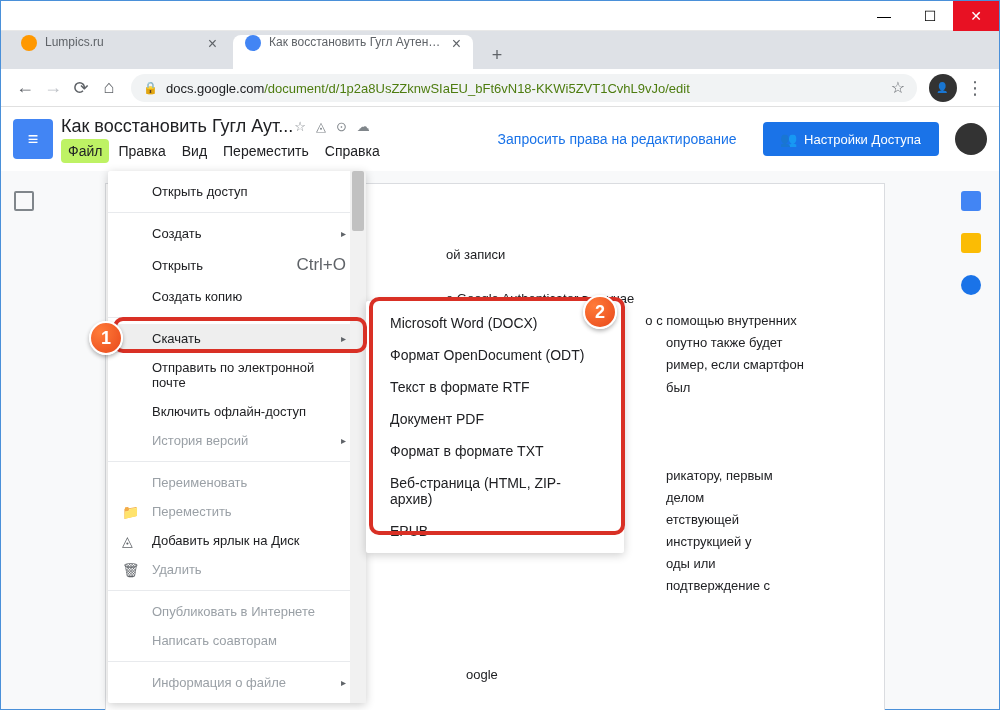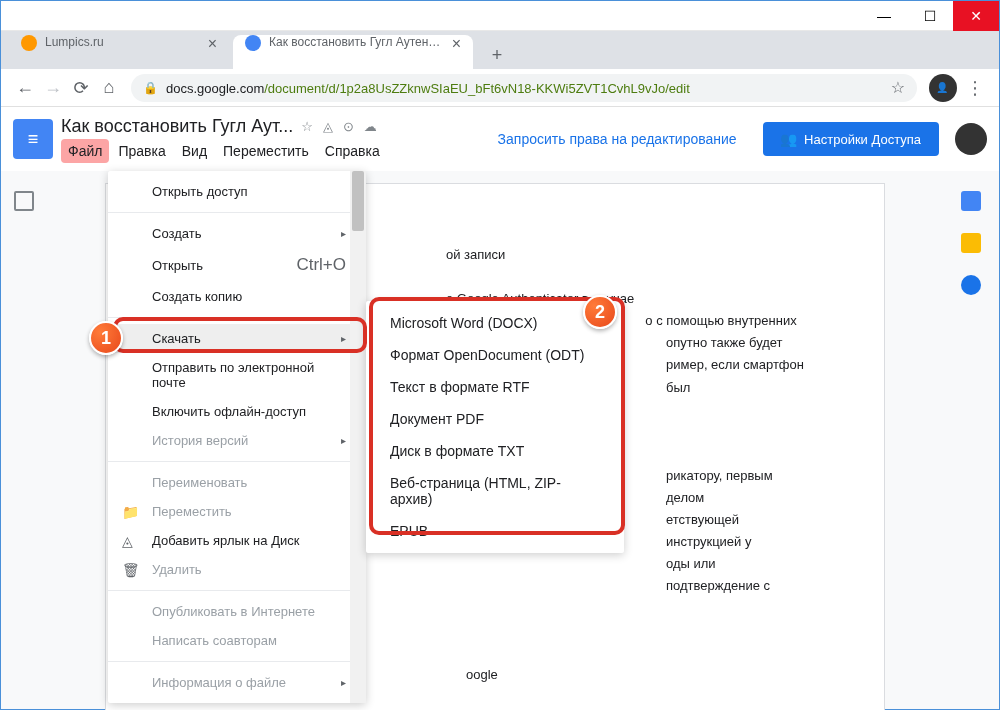--- a/index.html
+++ b/index.html
@@ -28,7 +28,7 @@
 .docs-header{height:64px;display:flex;align-items:center;padding:8px 12px}
 .docs-logo{width:40px;height:40px;background:#4285f4;border-radius:4px;margin-right:8px;display:flex;align-items:center;justify-content:center;color:#fff;font-size:18px}
 .docs-title-area{flex:1}
-.docs-title-row{display:flex;align-items:center;gap:8px}
+.docs-title-row{display:flex;align-items:center;gap:1px}
 .docs-title{font-size:18px;color:#202124}
 .title-icons{display:flex;gap:10px;color:#80868b;font-size:14px}
 .docs-menus{display:flex;gap:2px;margin-top:2px}

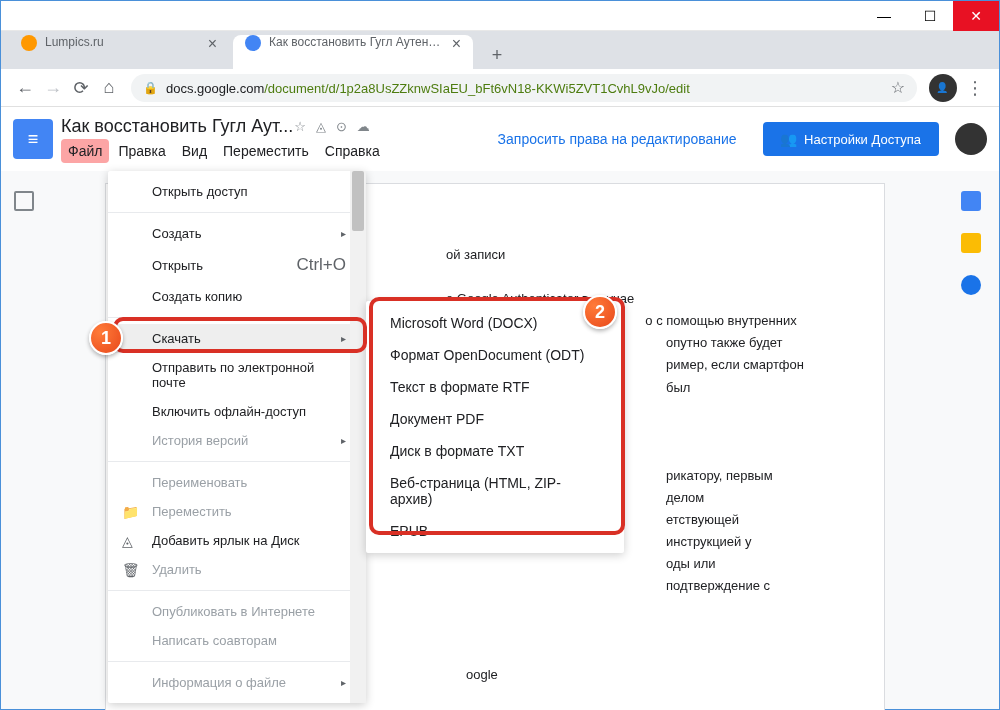--- a/index.html
+++ b/index.html
@@ -33,7 +33,7 @@
 .title-icons{display:flex;gap:10px;color:#80868b;font-size:14px}
 .docs-menus{display:flex;gap:2px;margin-top:2px}
 .docs-menu-item{padding:4px 7px;color:#202124;font-size:14px;border-radius:4px}
-.docs-menu-item.active{background:#fca5a5}
+.docs-menu-item.active{background:#bef264}
 .request-btn{padding:8px 14px;color:#1a73e8;font-size:14px;border-radius:4px;margin-right:12px}
 .share-btn{background:#1a73e8;color:#fff;padding:9px 18px;border-radius:4px;font-size:14px;display:flex;align-items:center;gap:6px;font-weight:500}
 .share-icon{font-size:14px}

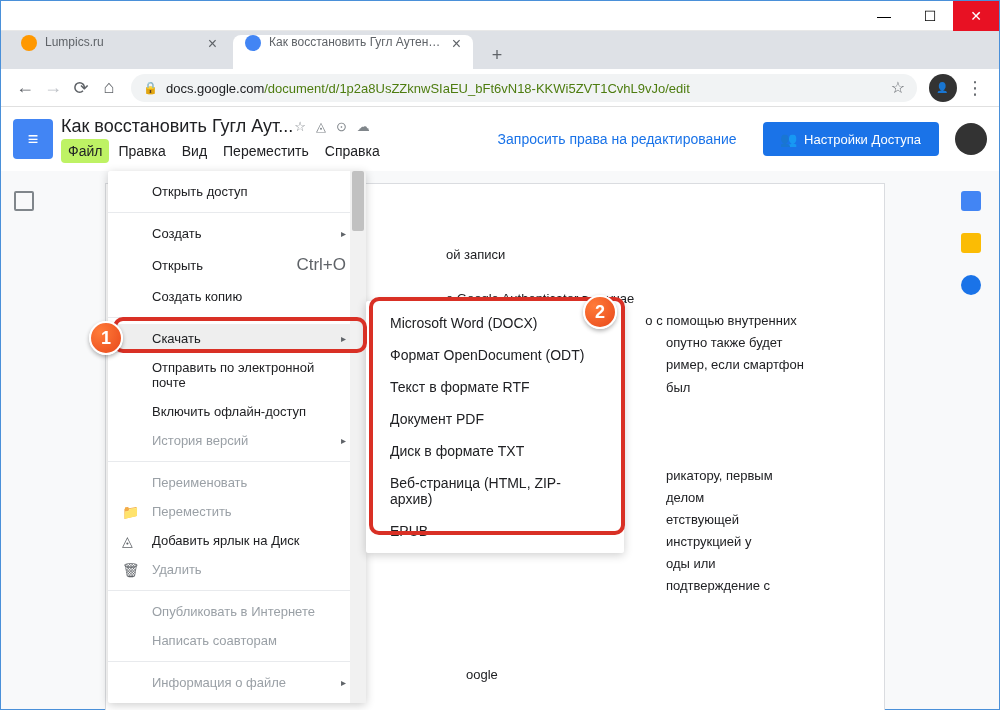--- a/index.html
+++ b/index.html
@@ -235,7 +235,7 @@
       <div class="menu-row">Формат OpenDocument (ODT)</div>
       <div class="menu-row">Текст в формате RTF</div>
       <div class="menu-row">Документ PDF</div>
-      <div class="menu-row">Диск в формате TXT</div>
+      <div class="menu-row">Формат в формате TXT</div>
       <div class="menu-row">Веб-страница (HTML, ZIP-архив)</div>
       <div class="menu-row">EPUB</div>
     </div>

